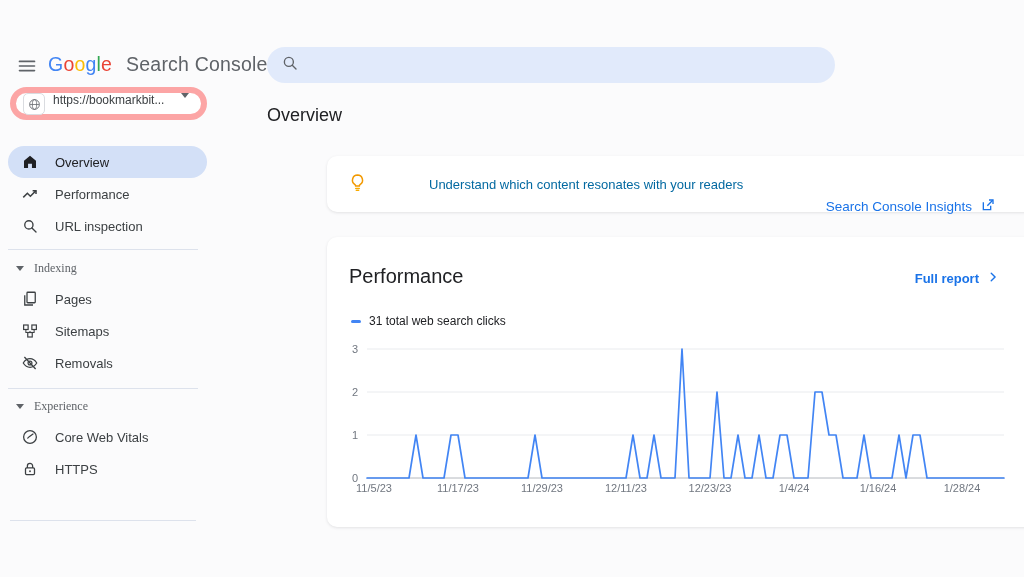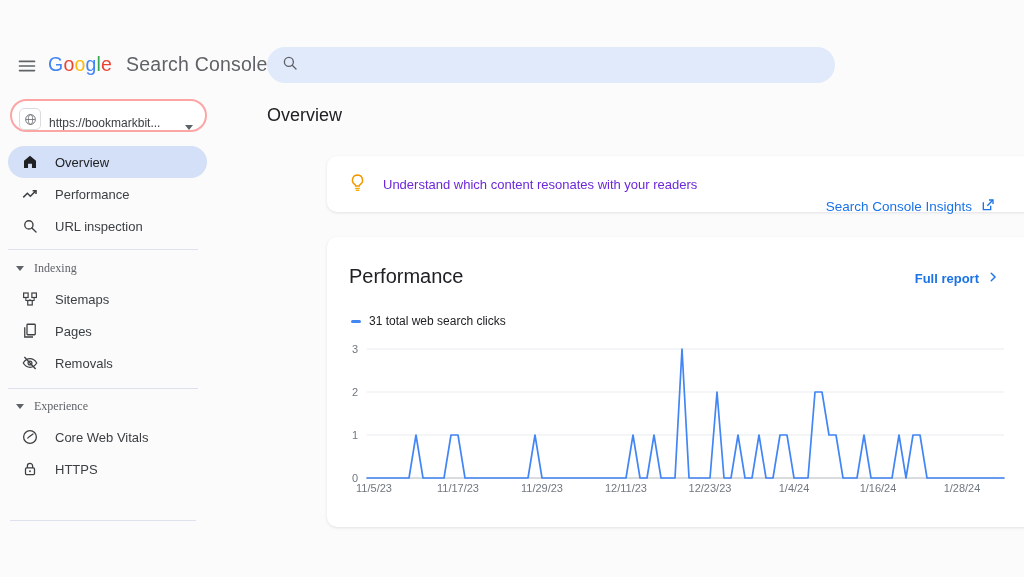--- a/index.html
+++ b/index.html
@@ -18,8 +18,8 @@
   .search-pill input{flex:1;border:none;background:transparent;outline:none;font-size:14px;
                      font-family:"Liberation Sans",sans-serif;color:#202124;}
   
-  .prop-pill{position:absolute;left:10px;top:99px;width:197px;height:33px;background:#fff;
-             border:2px solid #fca5a5;border-radius:17px;display:flex;align-items:flex-end;
+  .prop-pill{position:absolute;left:10px;top:87px;width:197px;height:33px;background:#fff;
+             border:6px solid #fca5a5;border-radius:17px;display:flex;align-items:flex-start;
              padding:0 12px 0 7px;box-sizing:border-box;gap:8px;cursor:pointer;}
   .globe-box{width:20px;height:20px;border:1px solid #dadce0;border-radius:5px;display:flex;
              align-items:center;justify-content:center;flex:none;background:#fff;}

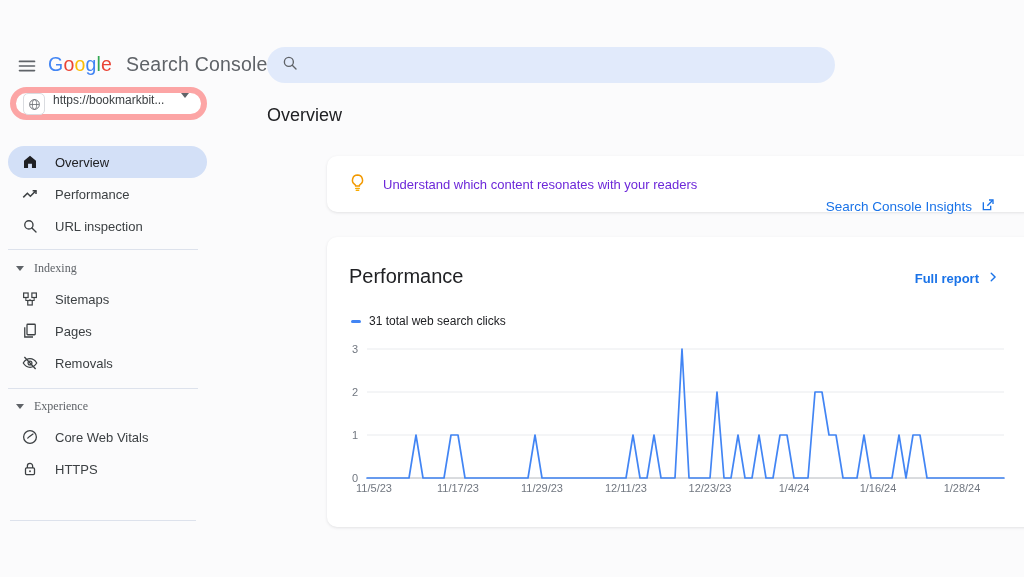--- a/index.html
+++ b/index.html
@@ -43,7 +43,7 @@
         box-shadow:0 1px 3px rgba(60,64,67,.13);}
   .banner{top:156px;height:56px;display:flex;align-items:center;gap:15px;
           padding:0 44px 0 20px;box-sizing:border-box;}
-  .banner-text{font-size:13px;color:#6d28d9;}
+  .banner-text{font-size:13px;color:#0369a1;margin-left:46px;}
   .insights-link{margin-left:auto;display:flex;align-items:center;gap:8px;color:#1a73e8;
                  font-size:13.5px;font-weight:500;cursor:pointer;text-decoration:none;white-space:nowrap;margin-top:44px;}
   .perf{top:237px;height:290px;}

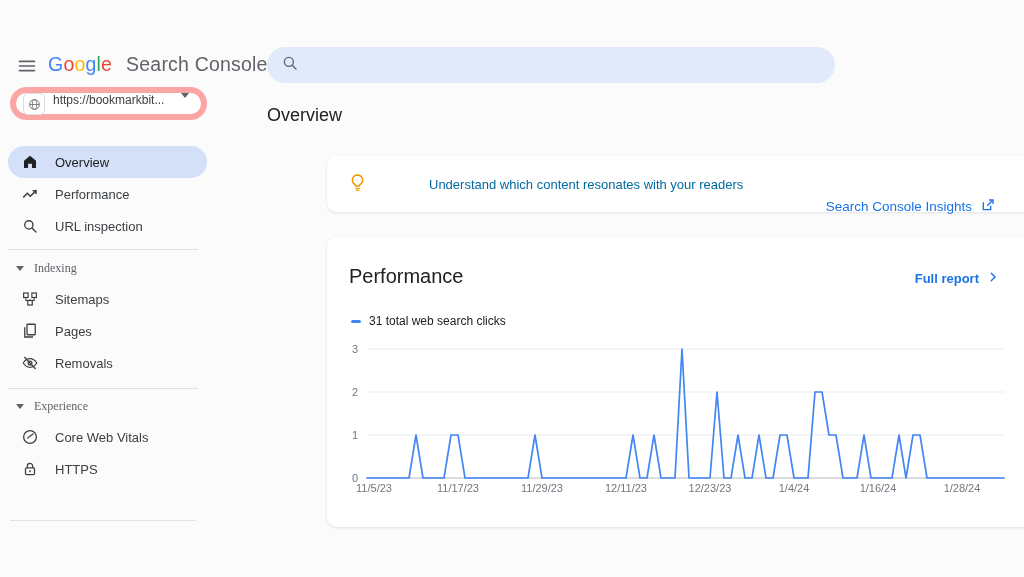--- a/index.html
+++ b/index.html
@@ -135,6 +135,15 @@
     <div class="nav-item">
       <span class="ic">
         <svg width="18" height="18" viewBox="0 0 24 24">
+            <rect x="8" y="3" width="11" height="14" rx="1" fill="none" stroke="#3c4043" stroke-width="1.7"></rect>
+            <path d="M5 7v13h11" fill="none" stroke="#3c4043" stroke-width="1.7"></path>
+          </svg>
+      </span>
+      <span>Pages</span>
+    </div>
+    <div class="nav-item">
+      <span class="ic">
+        <svg width="18" height="18" viewBox="0 0 24 24">
             <rect x="3.5" y="4" width="6" height="6" fill="none" stroke="#3c4043" stroke-width="1.6"></rect>
             <rect x="14.5" y="4" width="6" height="6" fill="none" stroke="#3c4043" stroke-width="1.6"></rect>
             <rect x="9" y="14" width="6" height="6" fill="none" stroke="#3c4043" stroke-width="1.6"></rect>
@@ -142,15 +151,6 @@
           </svg>
       </span>
       <span>Sitemaps</span>
-    </div>
-    <div class="nav-item">
-      <span class="ic">
-        <svg width="18" height="18" viewBox="0 0 24 24">
-            <rect x="8" y="3" width="11" height="14" rx="1" fill="none" stroke="#3c4043" stroke-width="1.7"></rect>
-            <path d="M5 7v13h11" fill="none" stroke="#3c4043" stroke-width="1.7"></path>
-          </svg>
-      </span>
-      <span>Pages</span>
     </div>
     <div class="nav-item">
       <span class="ic">

